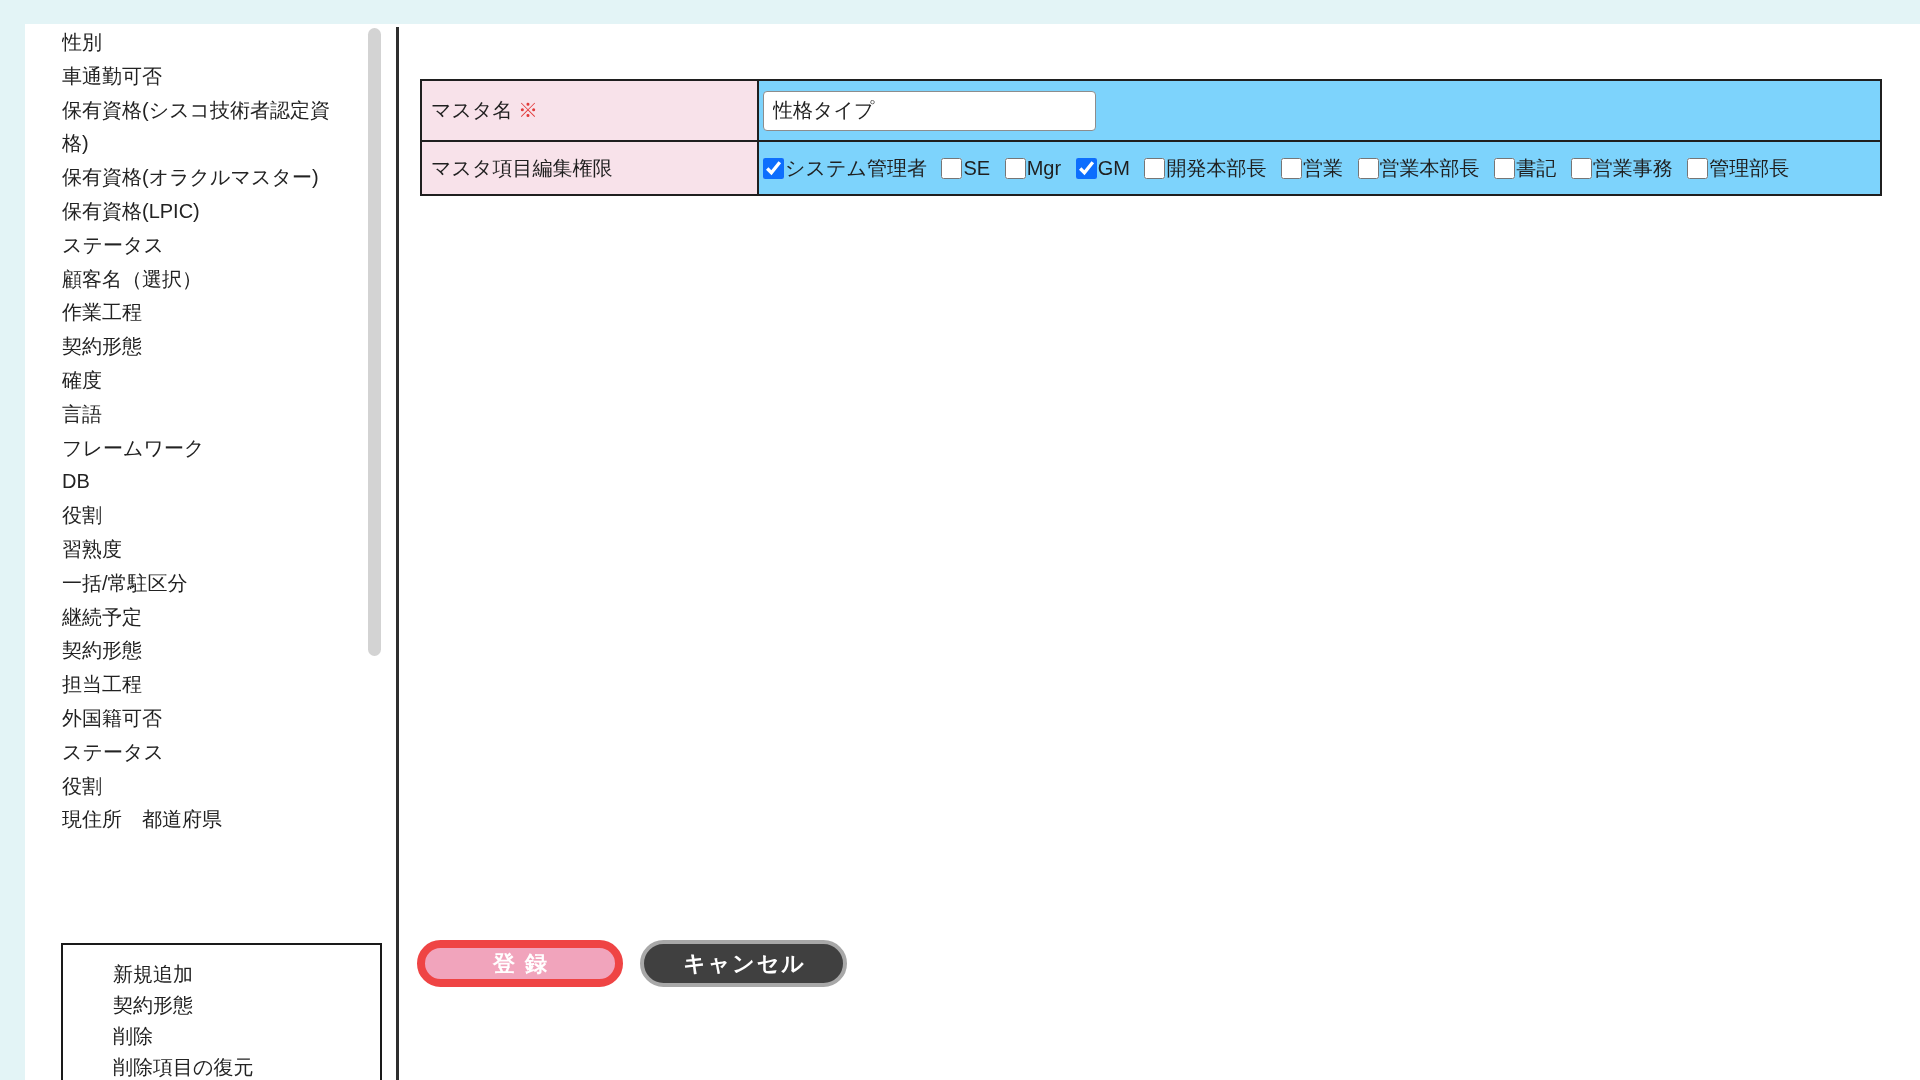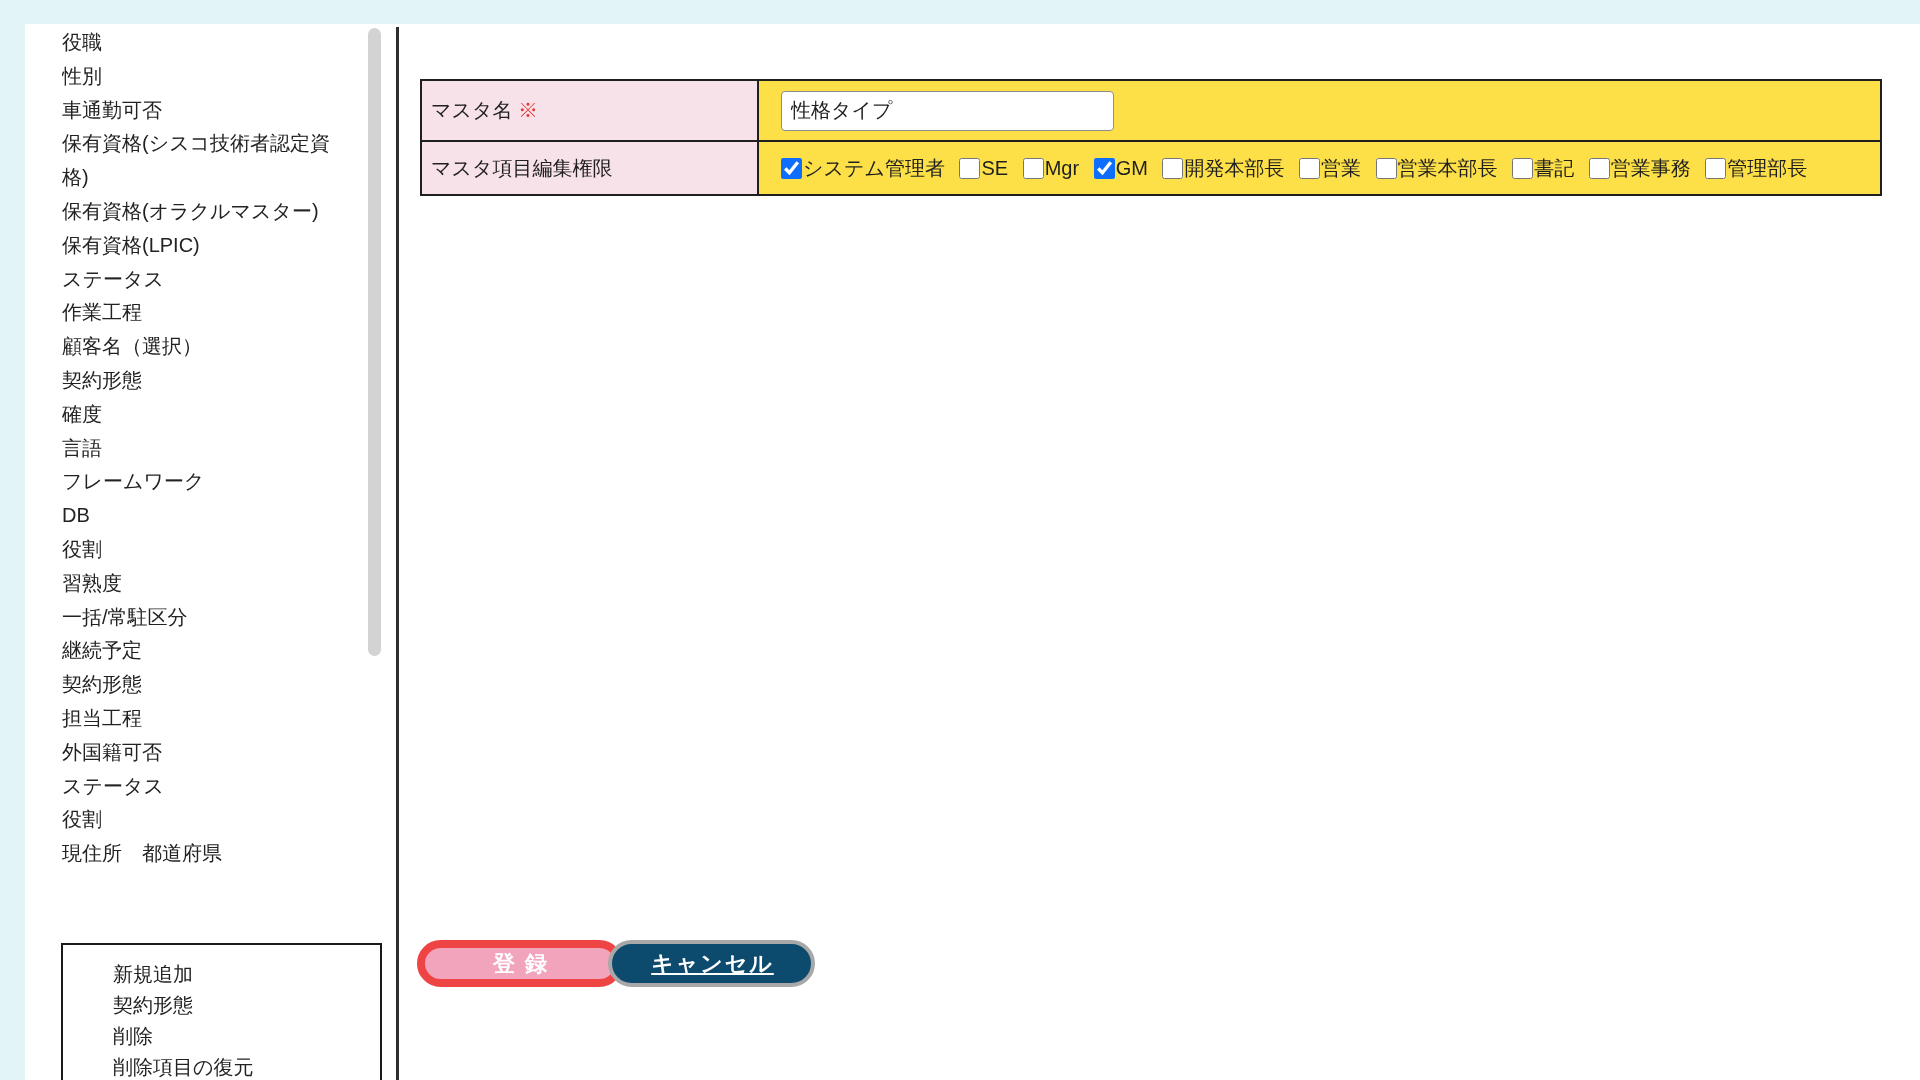--- a/index.html
+++ b/index.html
@@ -126,7 +126,6 @@
 
 <div class="master-list">
 
-    <div class="item">役職</div>
 
     <div class="item">性別</div>
 

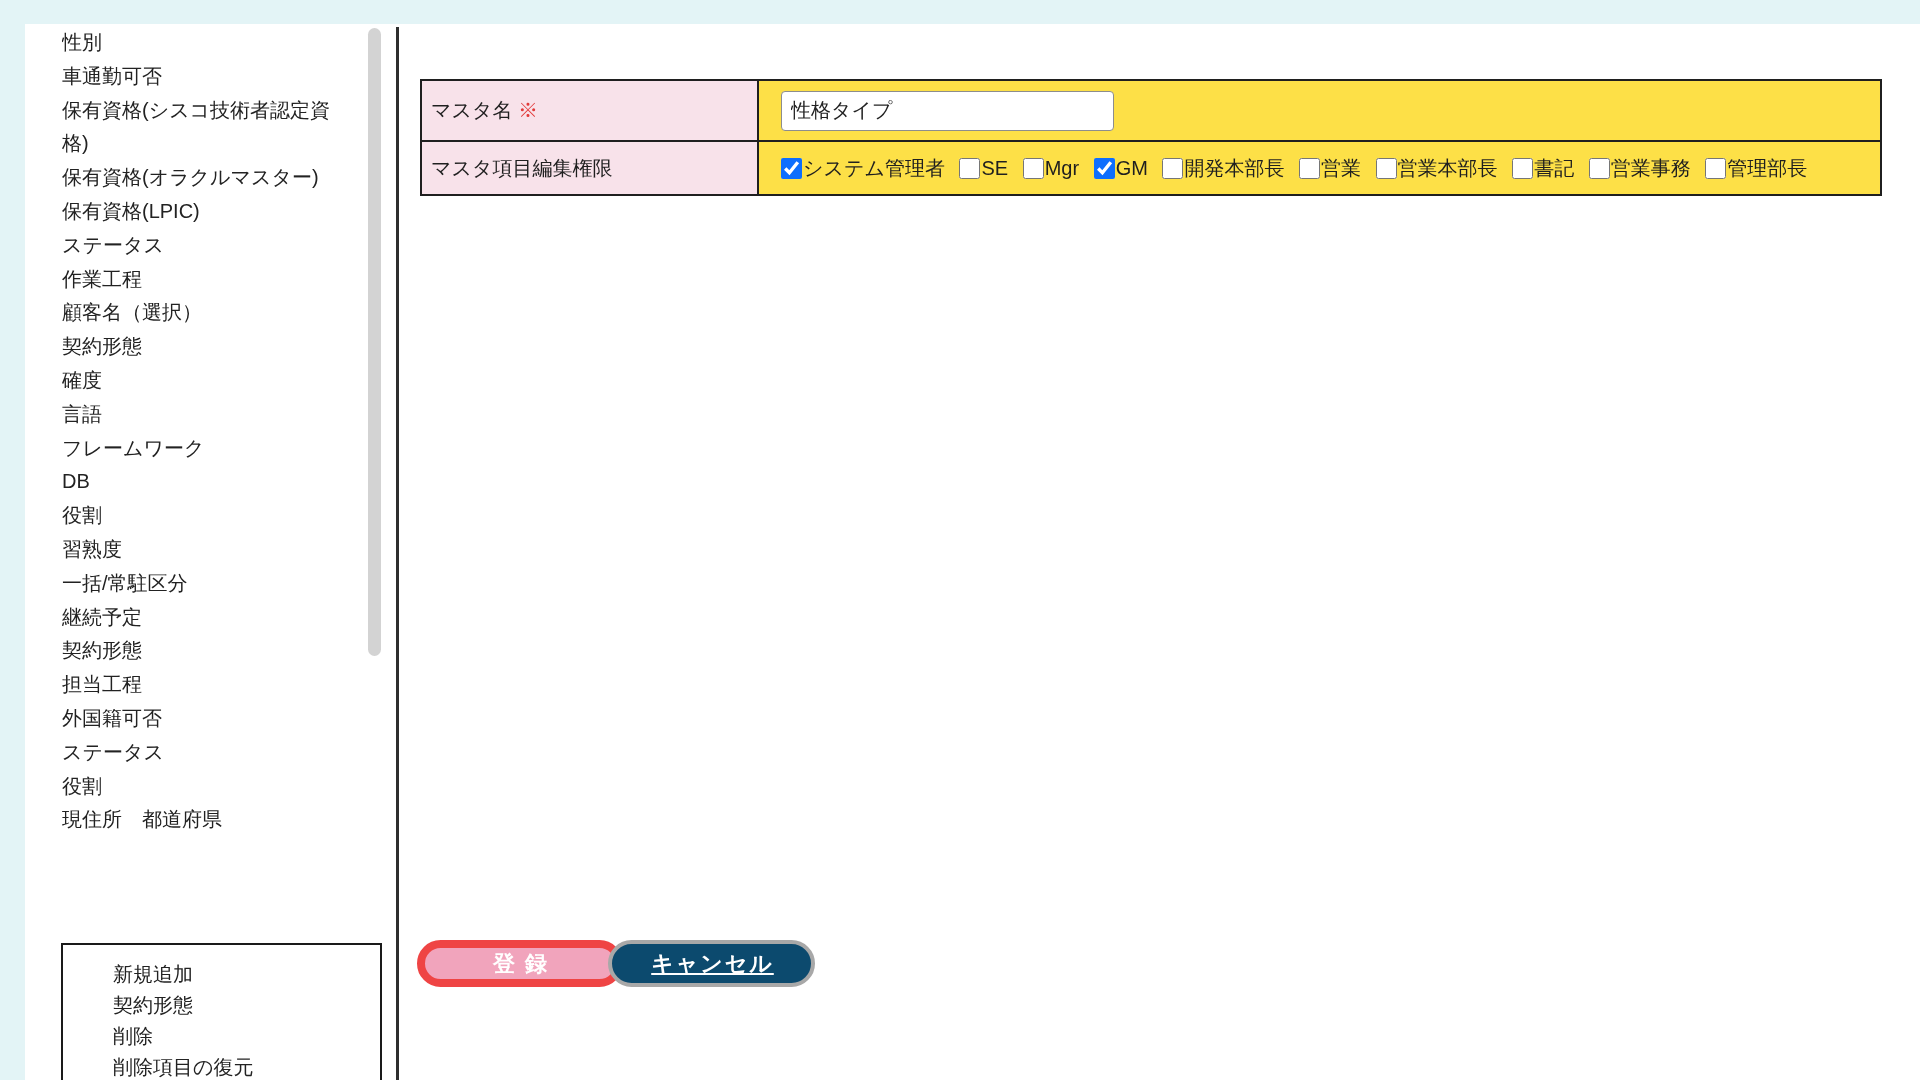--- a/index.html
+++ b/index.html
@@ -70,7 +70,7 @@
   }
   .form-table tr.row-name td { height: 61px; }
   .form-table tr.row-perm td { height: 54px; }
-  .form-table td.value-cell { padding-left: 22px; background: #fde047; }
+  .form-table td.value-cell { padding-left: 4px; background: #7dd3fc; }
   .required-mark { color: #e23b3b; }
   .master-name-input {
     width: 333px; height: 40px;

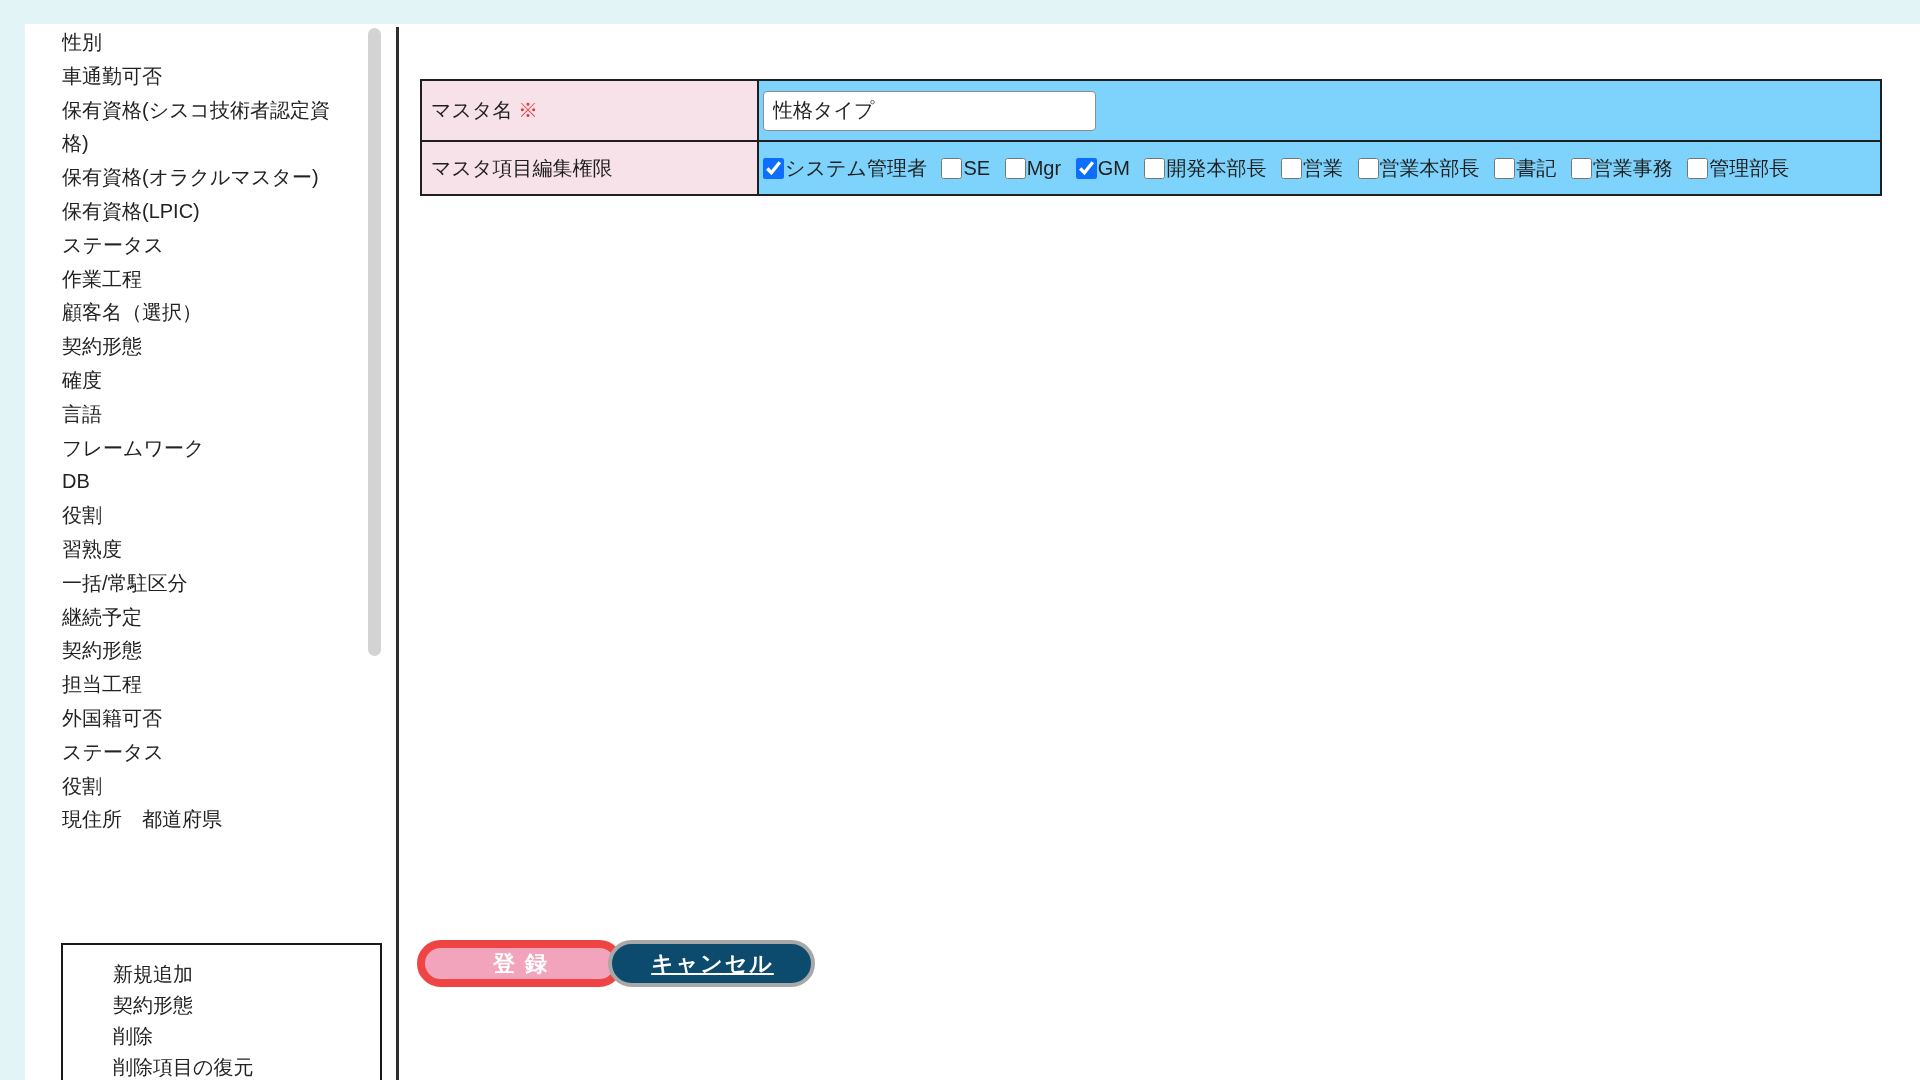--- a/index.html
+++ b/index.html
@@ -140,9 +140,9 @@
 
     <div class="item">ステータス</div>
 
+    <div class="item">顧客名（選択）</div>
+
     <div class="item">作業工程</div>
-
-    <div class="item">顧客名（選択）</div>
 
     <div class="item">契約形態</div>
 

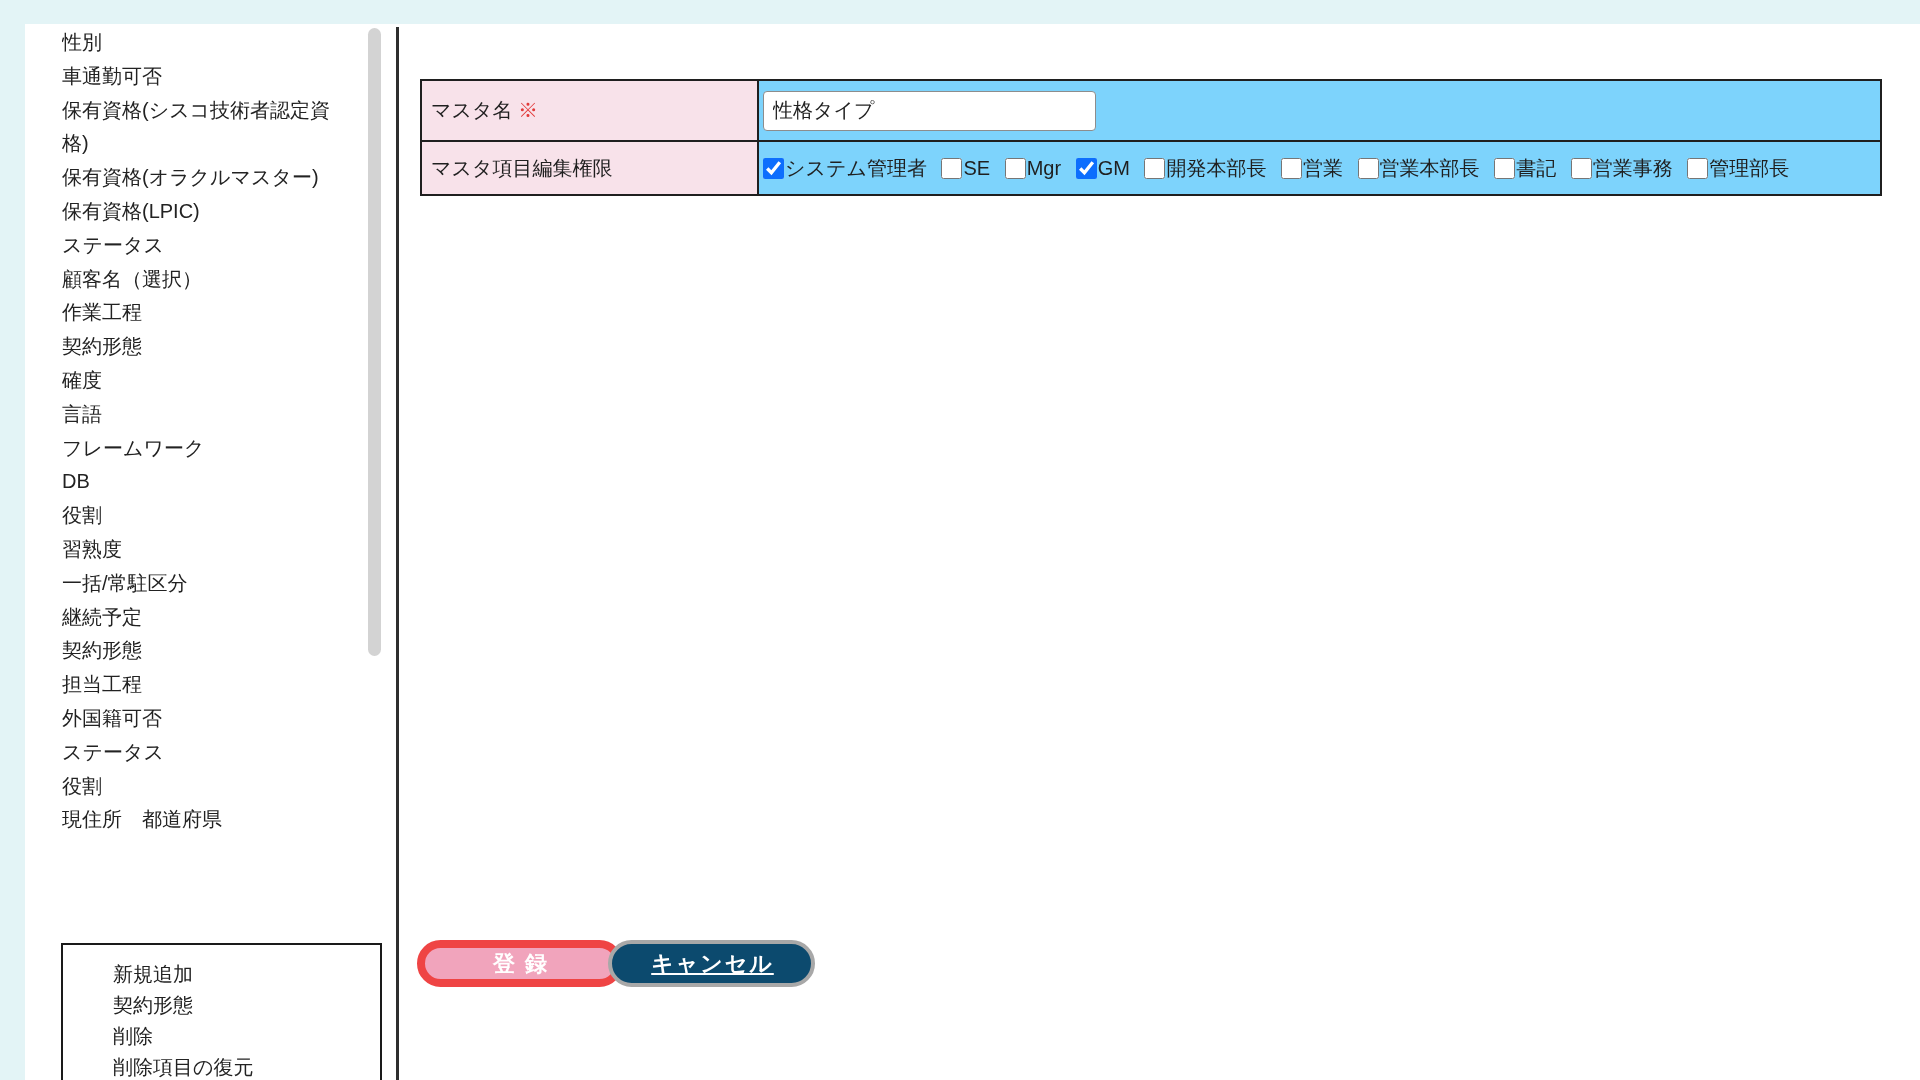--- a/index.html
+++ b/index.html
@@ -111,12 +111,11 @@
     padding-left: 10px;
   }
   .btn-cancel {
-    left: 608px; width: 207px;
-    background: #0c4a6e;
+    left: 640px; width: 207px;
+    background: #404040;
     border: 4px solid #a8a8a8;
     letter-spacing: 2px;
     padding-left: 2px;
-    text-decoration: underline;
   }
 </style>
 </head>

